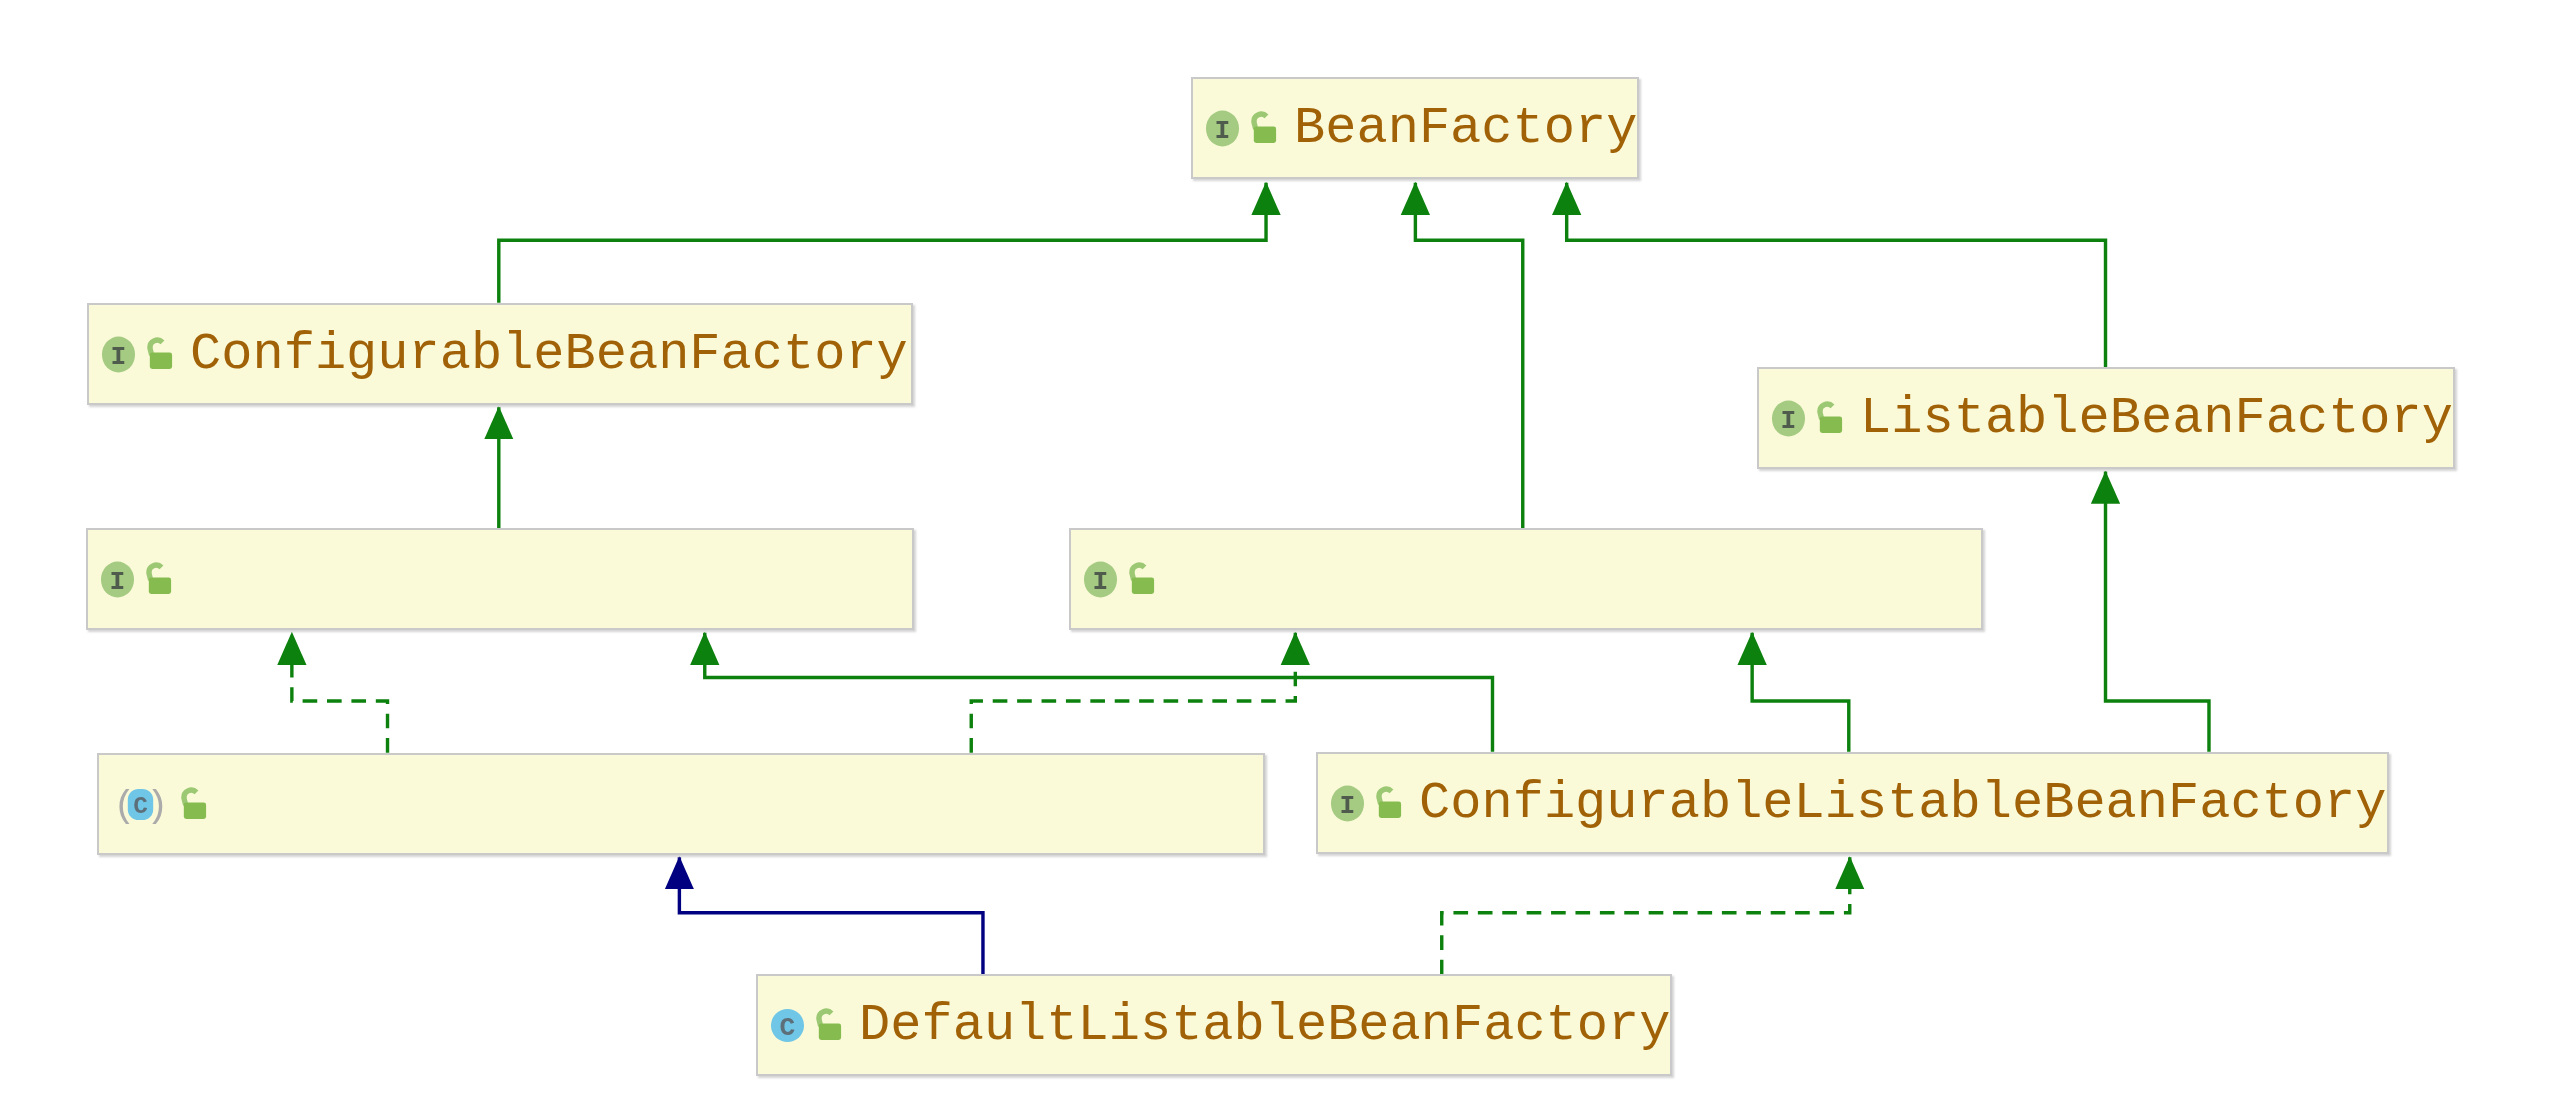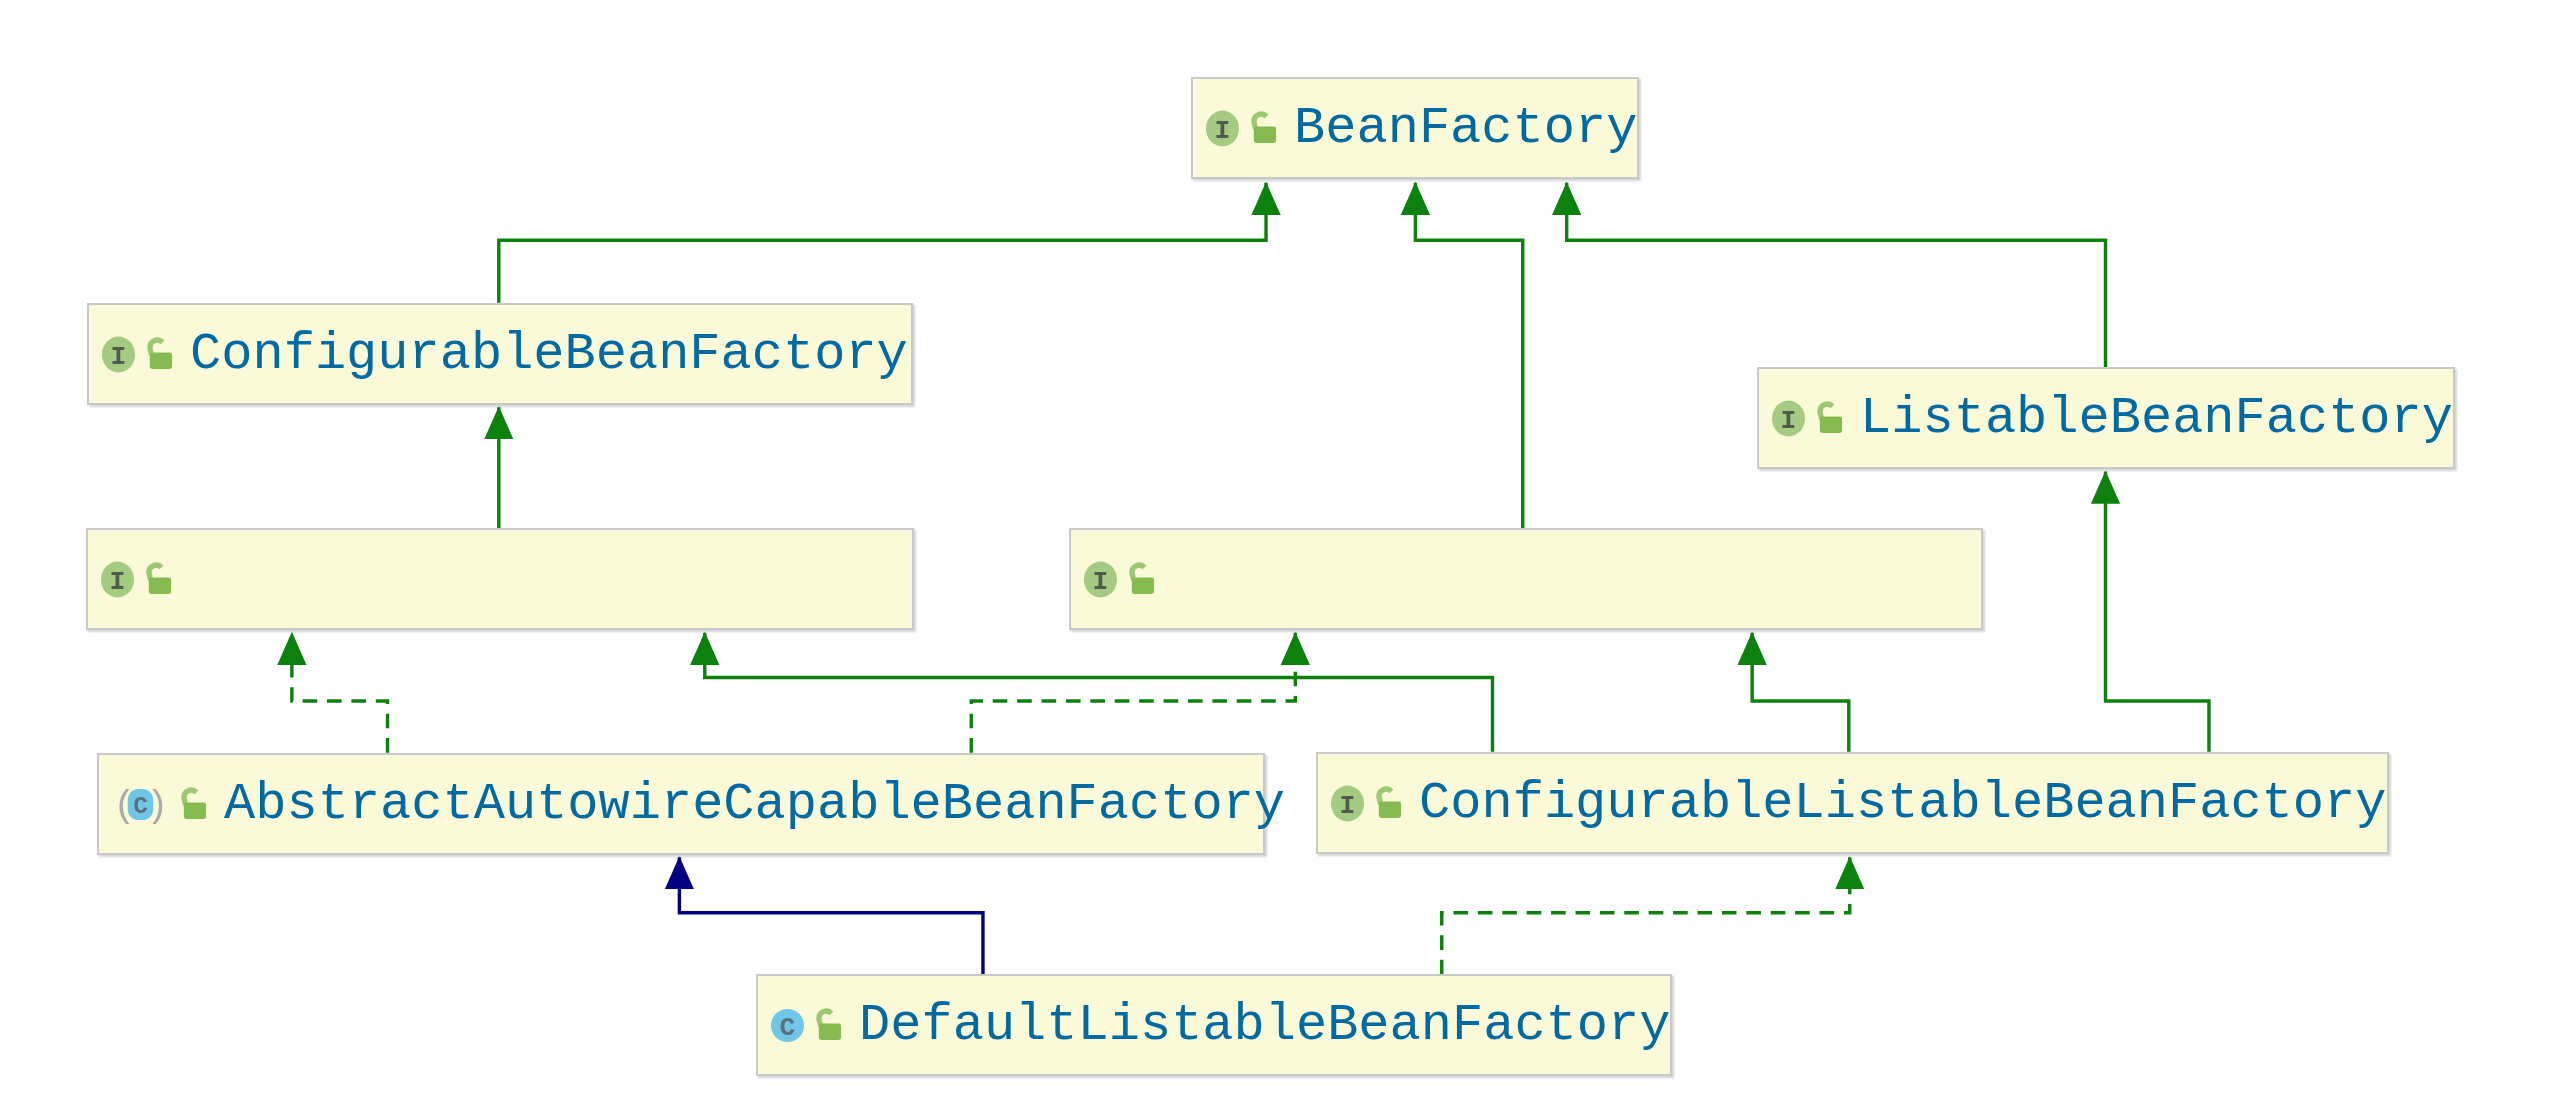--- a/index.html
+++ b/index.html
@@ -44,7 +44,7 @@
   .node .label {
     margin-left: 14.6px;
     font-size: 52px;
-    color: #0369a1;
+    color: #a16207;
     letter-spacing: 0;
   }
   

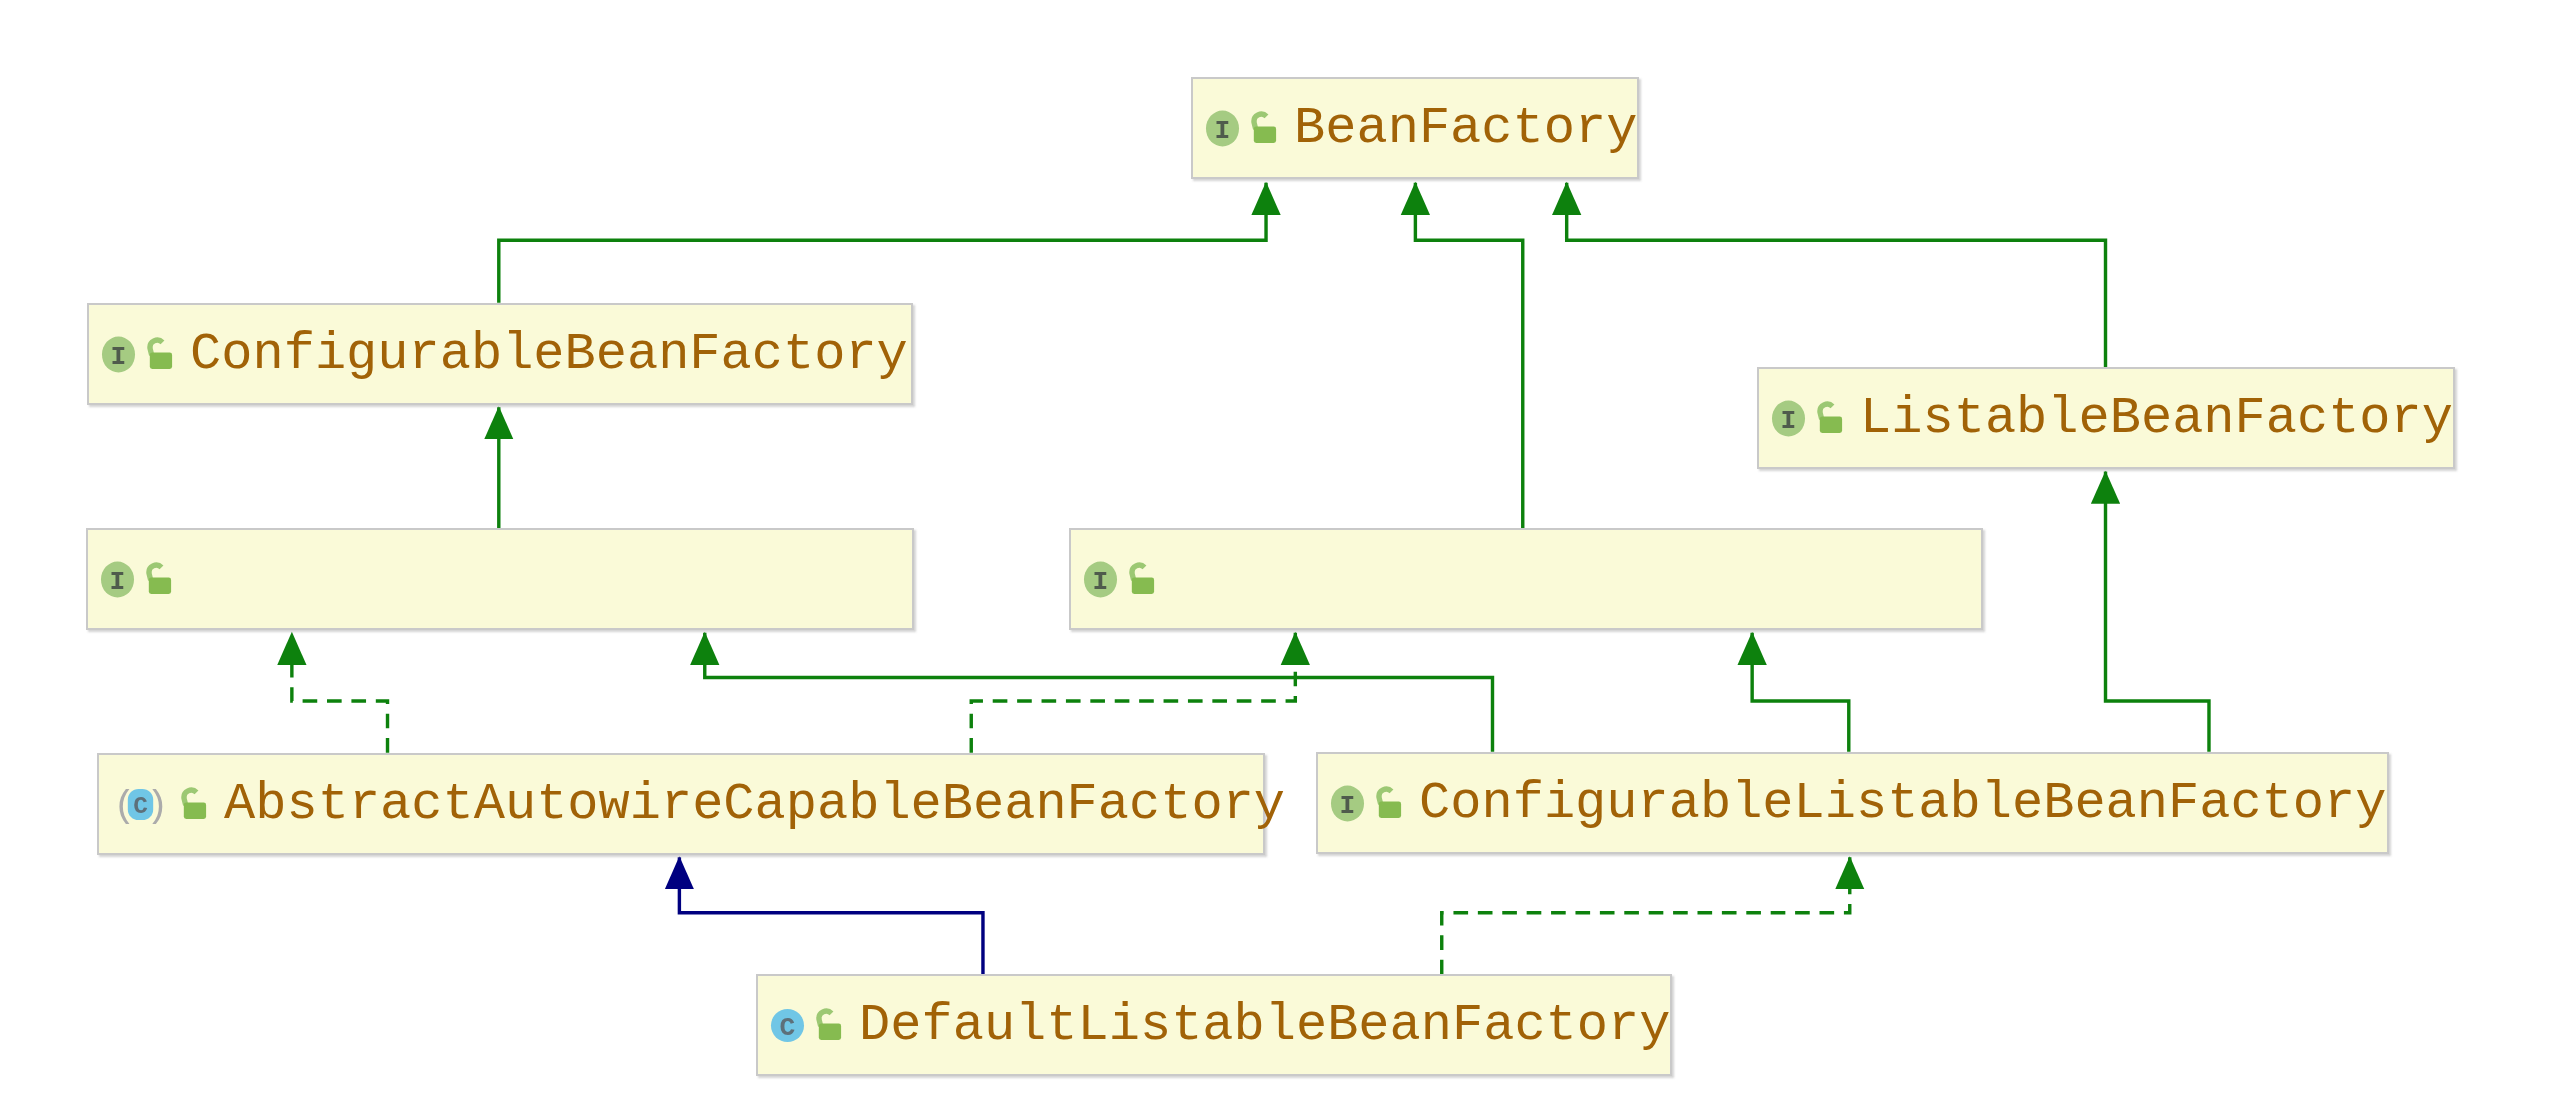--- a/index.html
+++ b/index.html
@@ -166,7 +166,6 @@
         <rect x="6" y="16" width="23" height="17" rx="2.5" fill="#86BB50"></rect>
       </svg>
     </span>
-    <span class="label">AbstractAutowireCapableBeanFactory</span>
   </div>
 
   <div class="node" id="n-configurablelistable">

